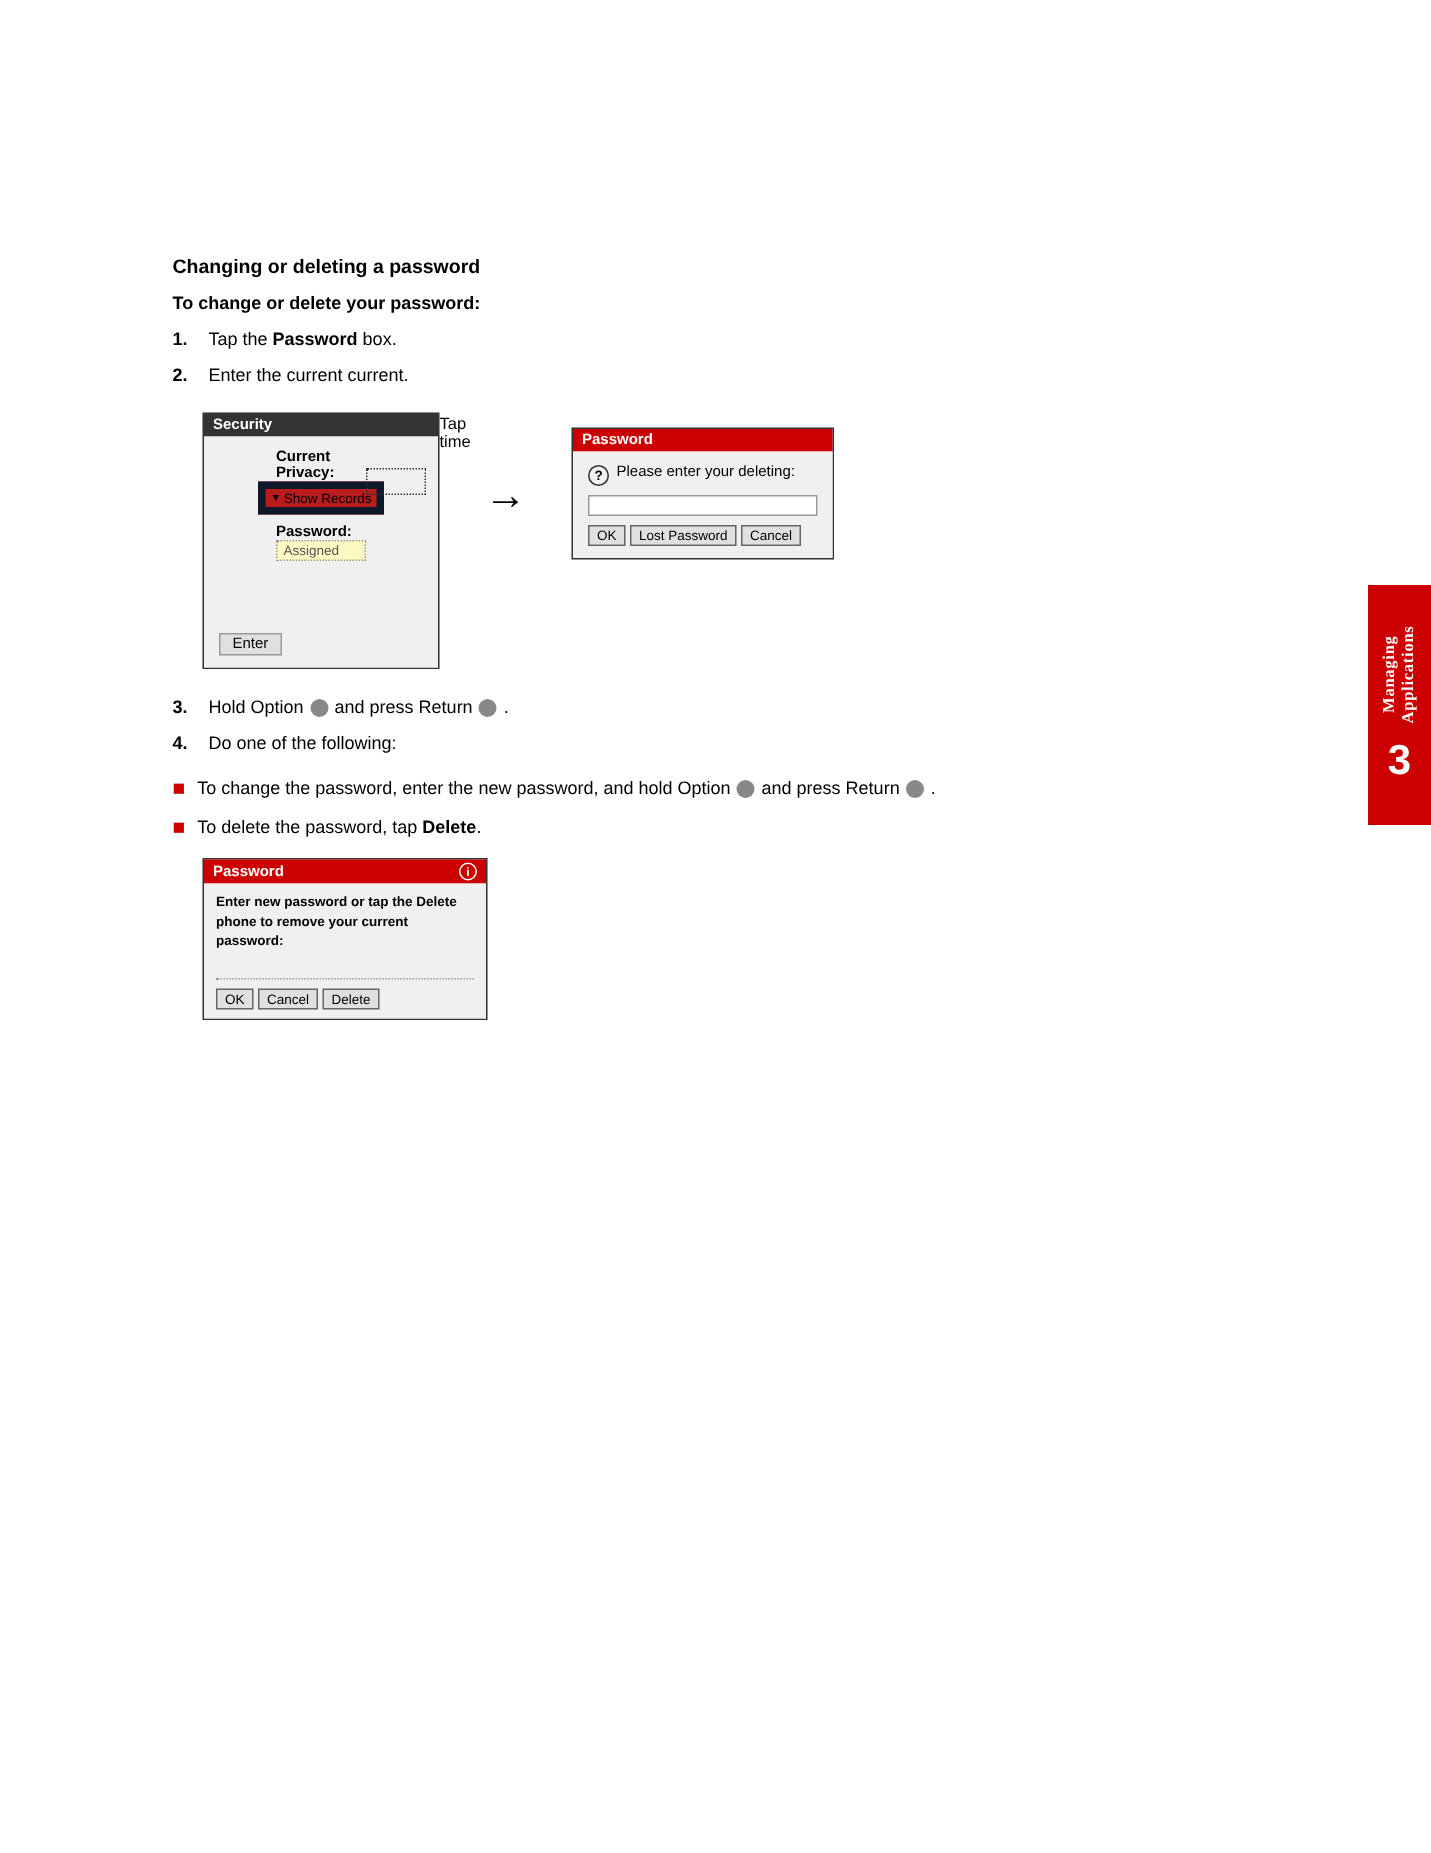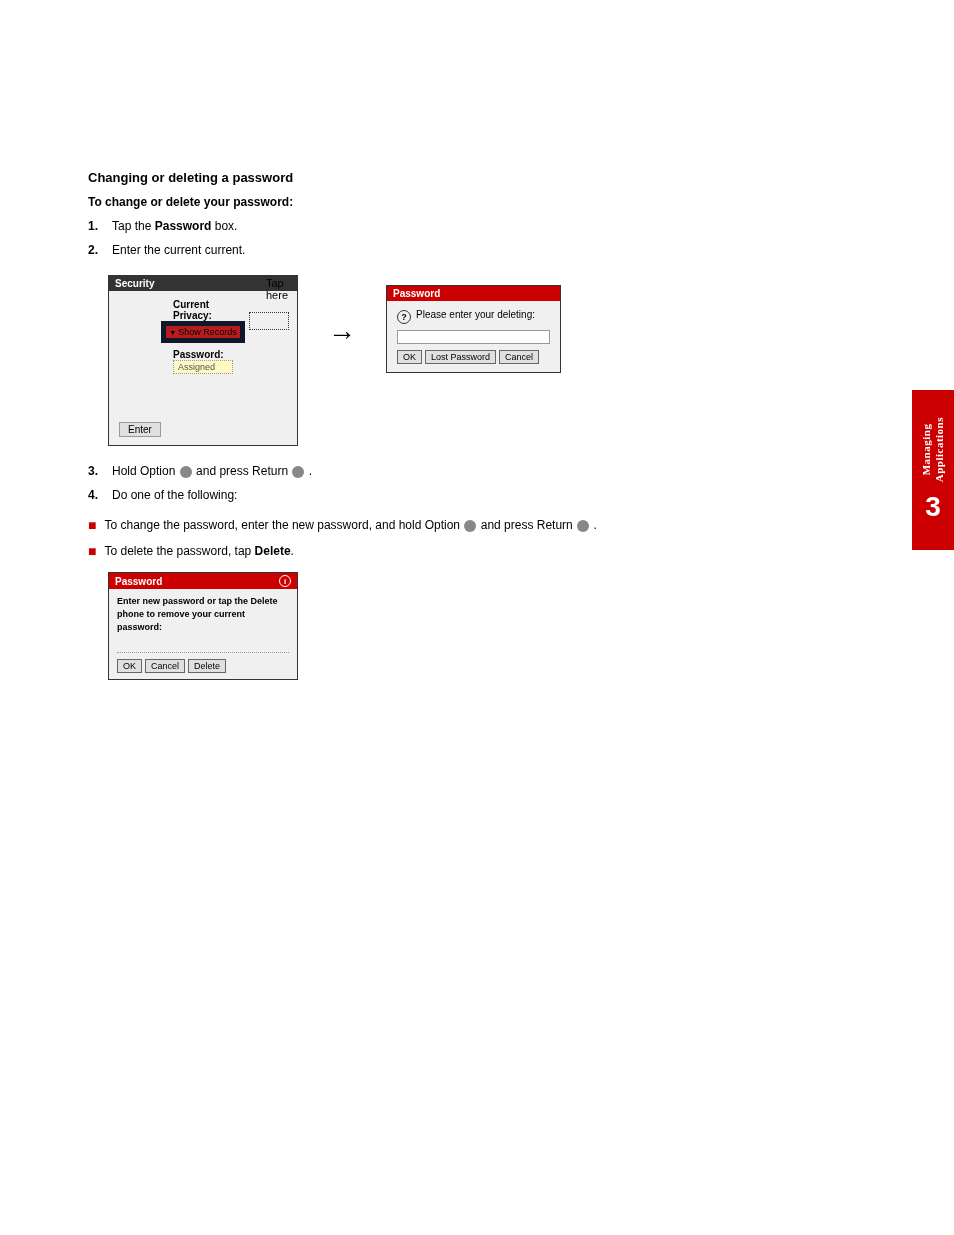--- a/index.html
+++ b/index.html
@@ -56,7 +56,7 @@
 
     
     .main-content {
-      margin-left: 88px;
+      margin-left: 115px;
       margin-right: 70px;
       margin-top: 170px;
       padding-right: 20px;

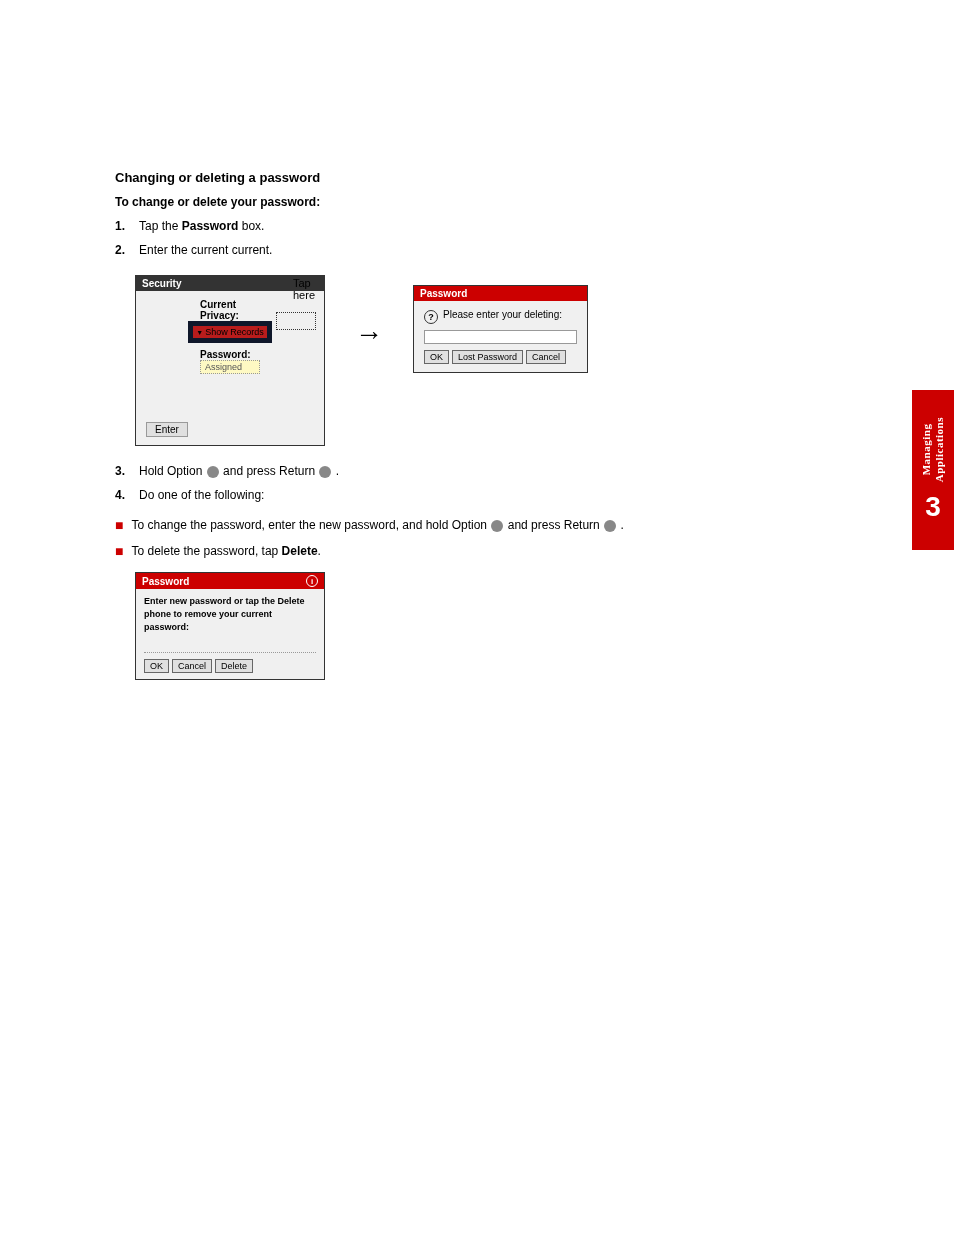--- a/index.html
+++ b/index.html
@@ -121,7 +121,7 @@
     
     .security-dialog {
       border: 1px solid #333;
-      width: 190px;
+      width: 158px;
       font-family: Arial, sans-serif;
       font-size: 10px;
       background: #f0f0f0;

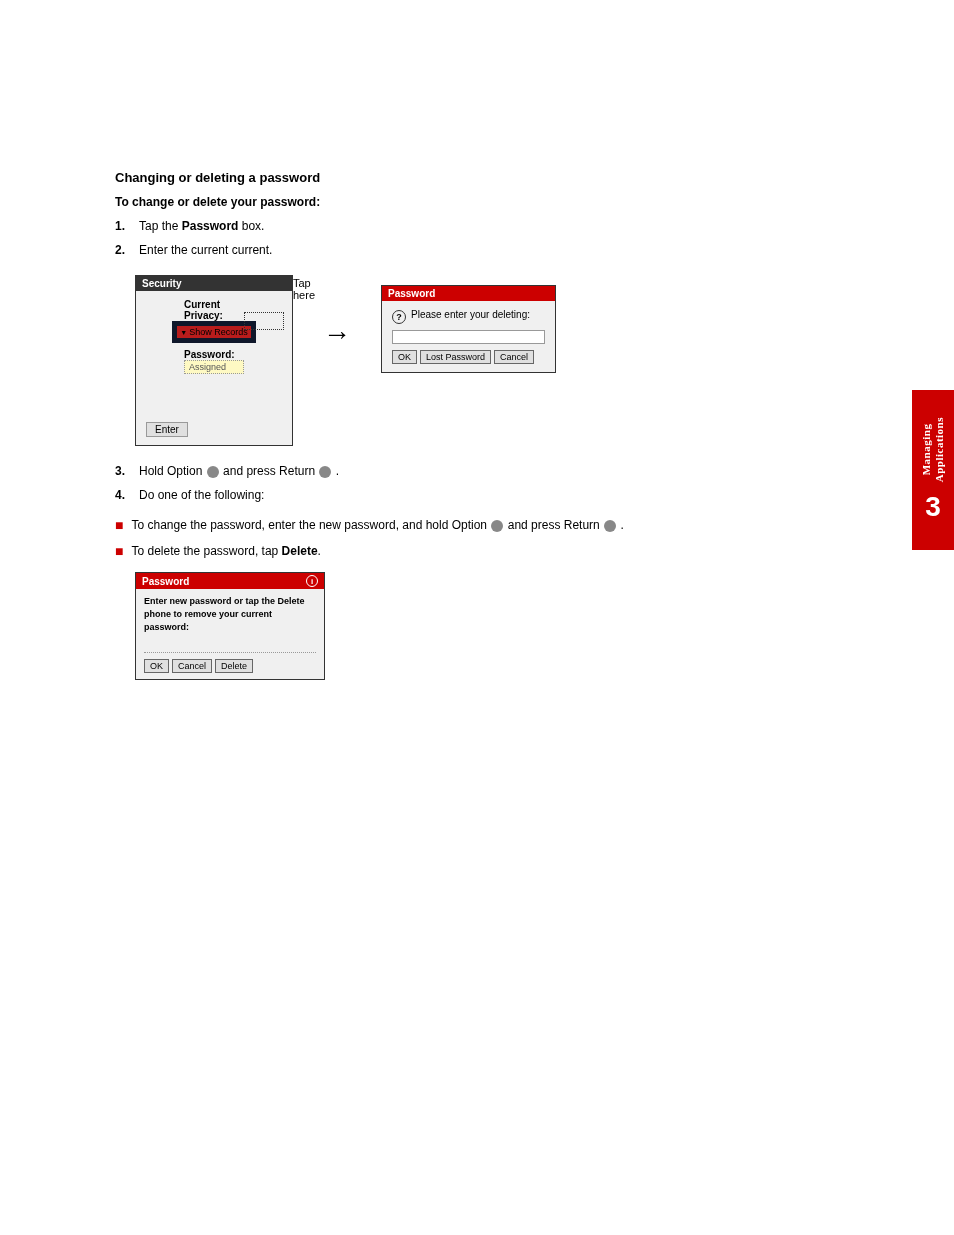--- a/index.html
+++ b/index.html
@@ -435,7 +435,7 @@
           </div>
         </div>
 
-        <div class="tap-annotation">Tap here</div>
+        <div class="tap-annotation">Tap time</div>
       </div>
 
       <div class="arrow-container">

